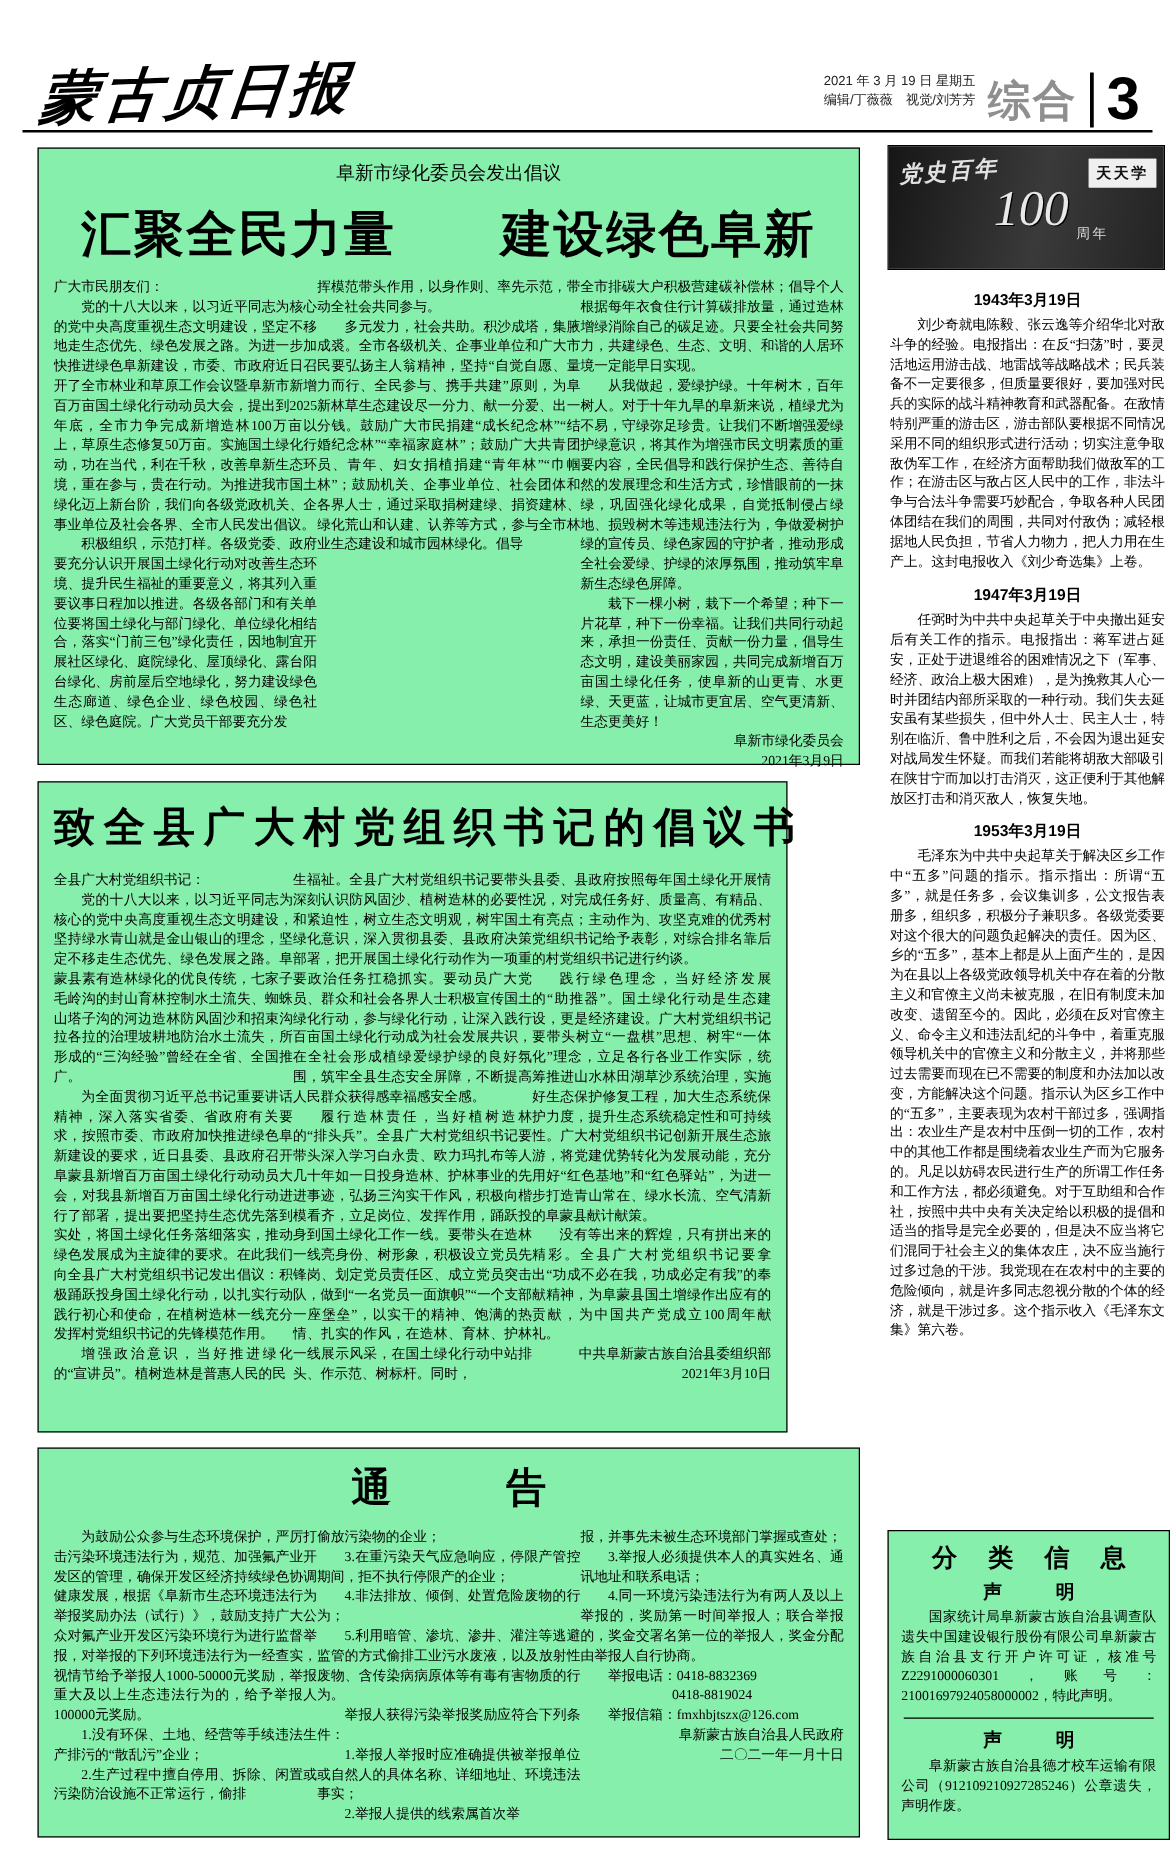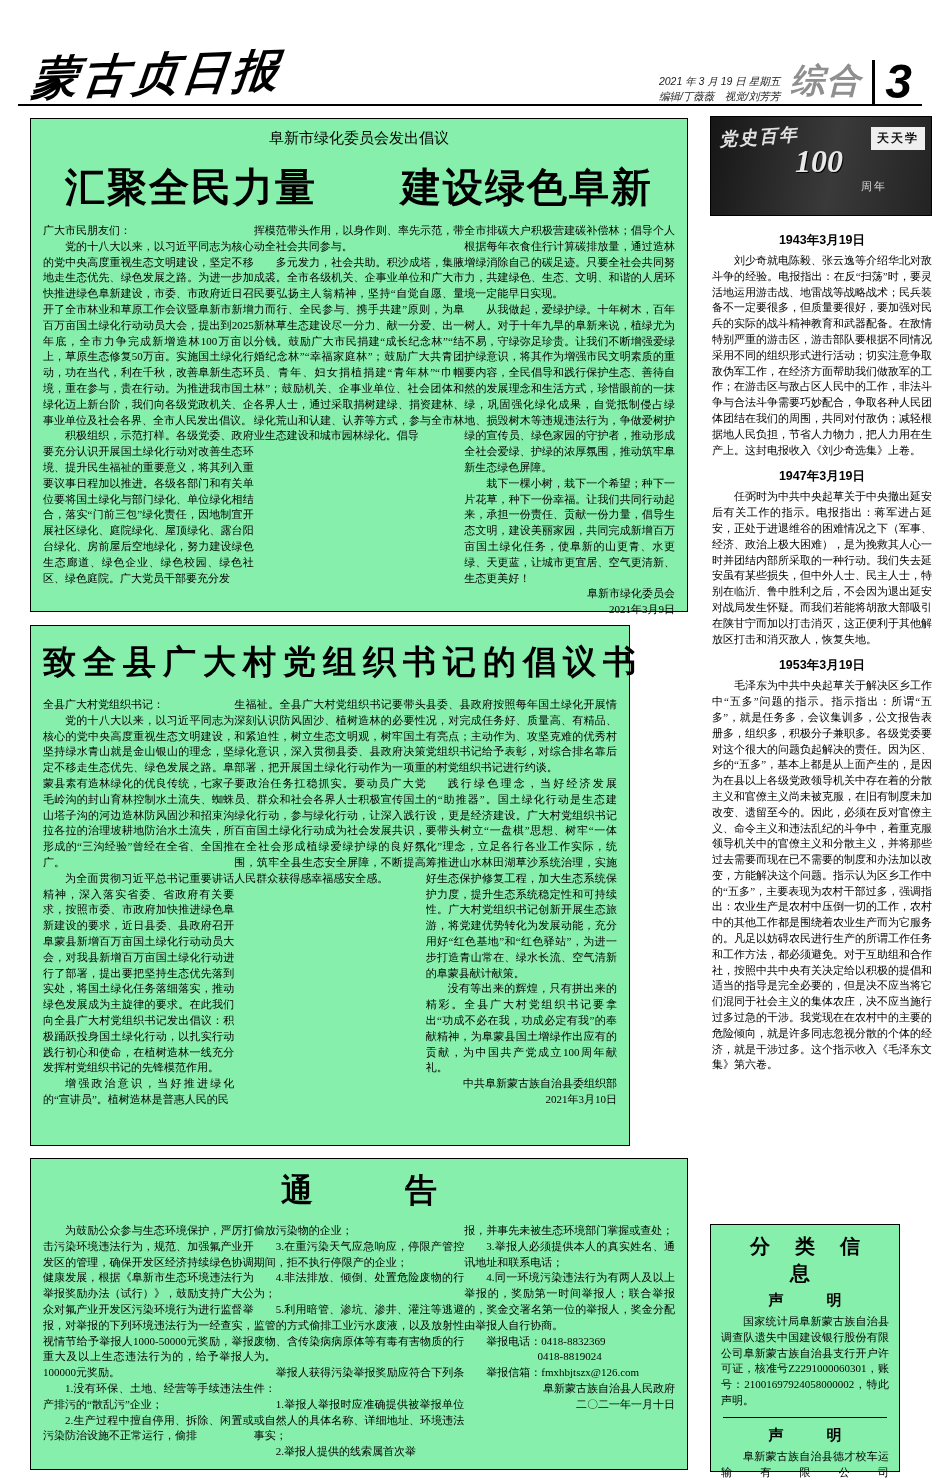--- a/index.html
+++ b/index.html
@@ -8,7 +8,7 @@
   
   .masthead{position:absolute;left:32px;top:44px;font-size:46px;font-weight:bold;font-style:italic;
             transform:skew(-6deg,-2deg);letter-spacing:4px;white-space:nowrap;}
-  .hdr-right{position:absolute;right:28px;top:58px;display:flex;align-items:flex-end;gap:10px;font-style:italic;}
+  .hdr-right{position:absolute;right:28px;top:58px;display:flex;align-items:flex-start;gap:10px;}
   .hdr-dates{font-family:"Liberation Sans","DejaVu Sans",sans-serif;font-size:10.5px;line-height:15px;color:#222;text-align:left;}
   .hdr-section{font-size:34px;font-weight:bold;color:#8f8f8f;letter-spacing:2px;
                font-family:"Liberation Sans","DejaVu Sans",sans-serif;}

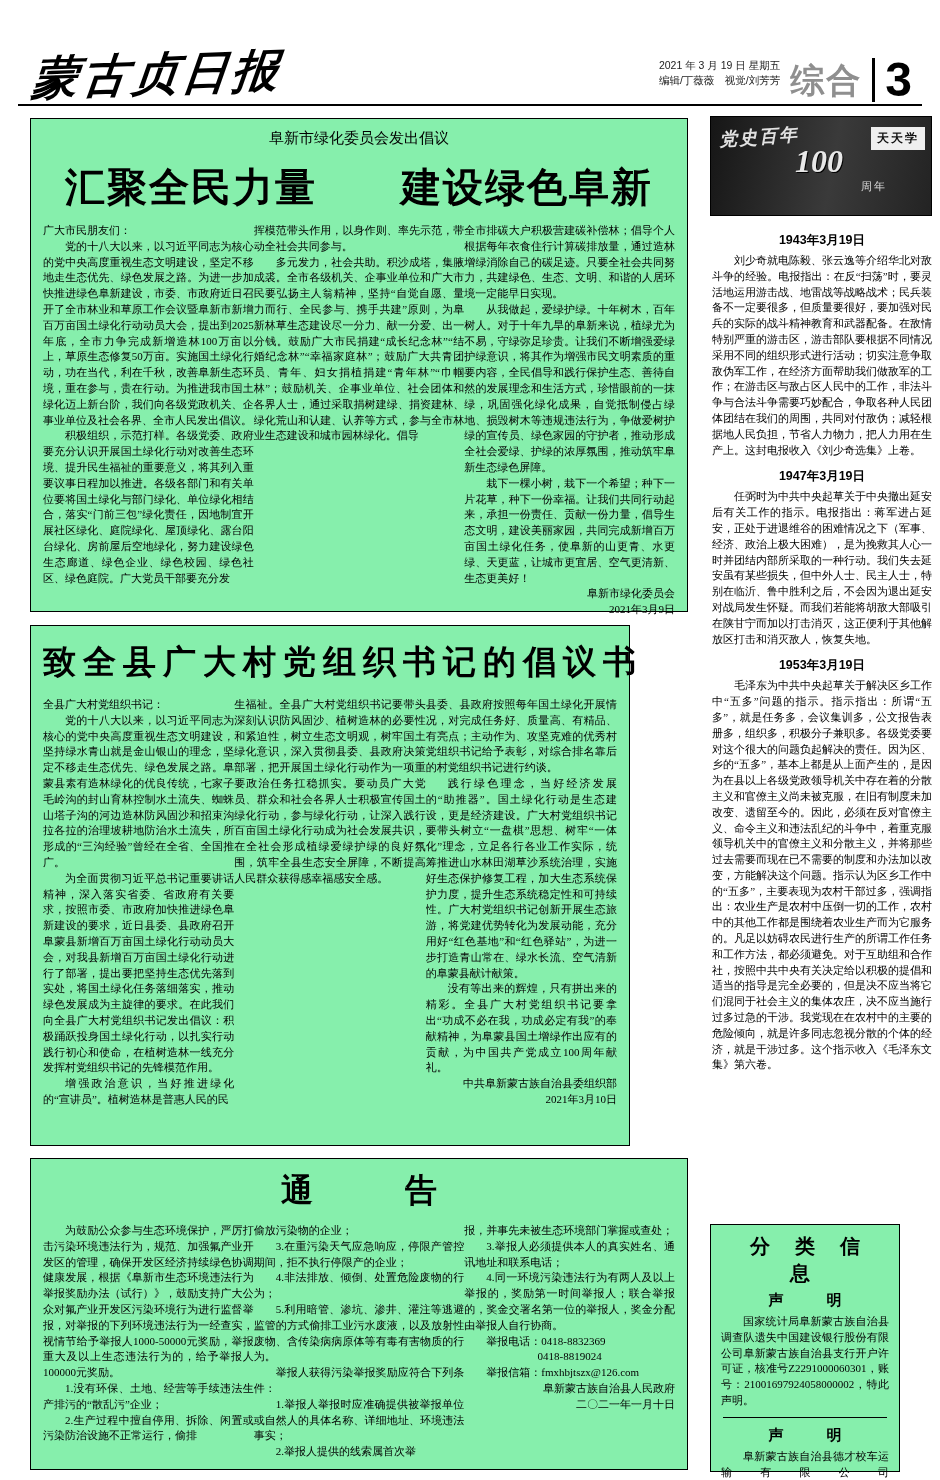--- a/index.html
+++ b/index.html
@@ -37,7 +37,7 @@
           color:#f2f2f2;overflow:hidden;}
   .banner-script{position:absolute;left:8px;top:8px;font-size:18px;font-style:italic;font-weight:bold;
                  letter-spacing:2px;opacity:.92;transform:rotate(-4deg);}
-  .banner-100{position:absolute;left:84px;top:26px;font-size:32px;font-weight:bold;font-style:italic;
+  .banner-100{position:absolute;left:84px;top:26px;font-size:40px;font-weight:normal;font-style:italic;
               color:#e8e8e8;text-shadow:1px 1px 0 #000;}
   .banner-anniv{position:absolute;left:150px;top:62px;font-size:11px;color:#ddd;letter-spacing:2px;text-align:center;}
   .banner-box{position:absolute;right:6px;top:10px;border:1px solid #eee;background:#efefef;color:#111;

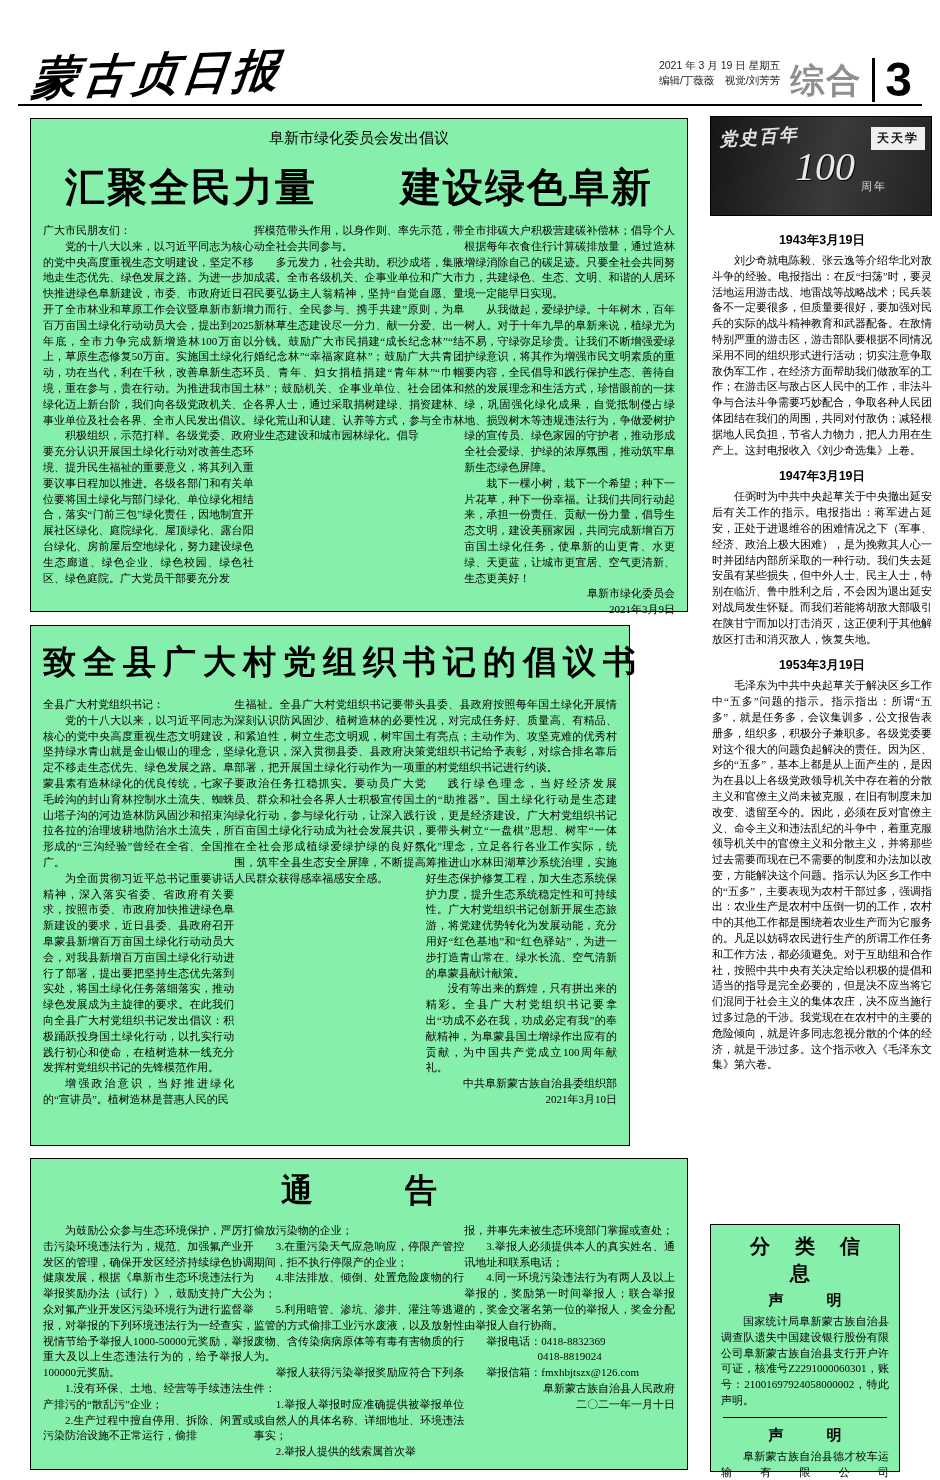--- a/index.html
+++ b/index.html
@@ -101,6 +101,7 @@
         </div>
       <div class="col">
           <p class="para noindent">生福祉。全县广大村党组织书记要带头深刻认识防风固沙、植树造林的必要性和紧迫性，树立生态文明观，树牢国土绿化意识，深入贯彻县委、县政府决策部署，把开展国土绿化行动作为一项重要政治任务扛稳抓实。要动员广大党员、群众和社会各界人士积极宣传国土绿化行动，参与绿化行动，让深入践行百亩国土绿化行动成为社会发展共识，在全社会形成植绿爱绿护绿的良好氛围，筑牢全县生态安全屏障，不断提高人民群众获得感幸福感安全感。</p>
+          <p class="para">履行造林责任，当好植树造林的“排头兵”。全县广大村党组织书记要带头深入学习白永贵、欧力玛扎布等人几十年如一日投身造林、护林事业的先进事迹，弘扬三沟实干作风，积极向楷模看齐，立足岗位、发挥作用，踊跃投身到国土绿化工作一线。要带头在造林一线亮身份、树形象，积极设立党员先锋岗、划定党员责任区、成立党员突击队，做到“一名党员一面旗帜”“一个支部一座堡垒”，以实干的精神、饱满的热情、扎实的作风，在造林、育林、护林一线展示风采，在国土绿化行动中站排头、作示范、树标杆。同时，</p>
         </div>
       <div class="col">
           <p class="para noindent">县委、县政府按照每年国土绿化开展情况，对完成任务好、质量高、有精品、有亮点；主动作为、攻坚克难的优秀村党组织书记给予表彰，对综合排名靠后的村党组织书记进行约谈。</p>

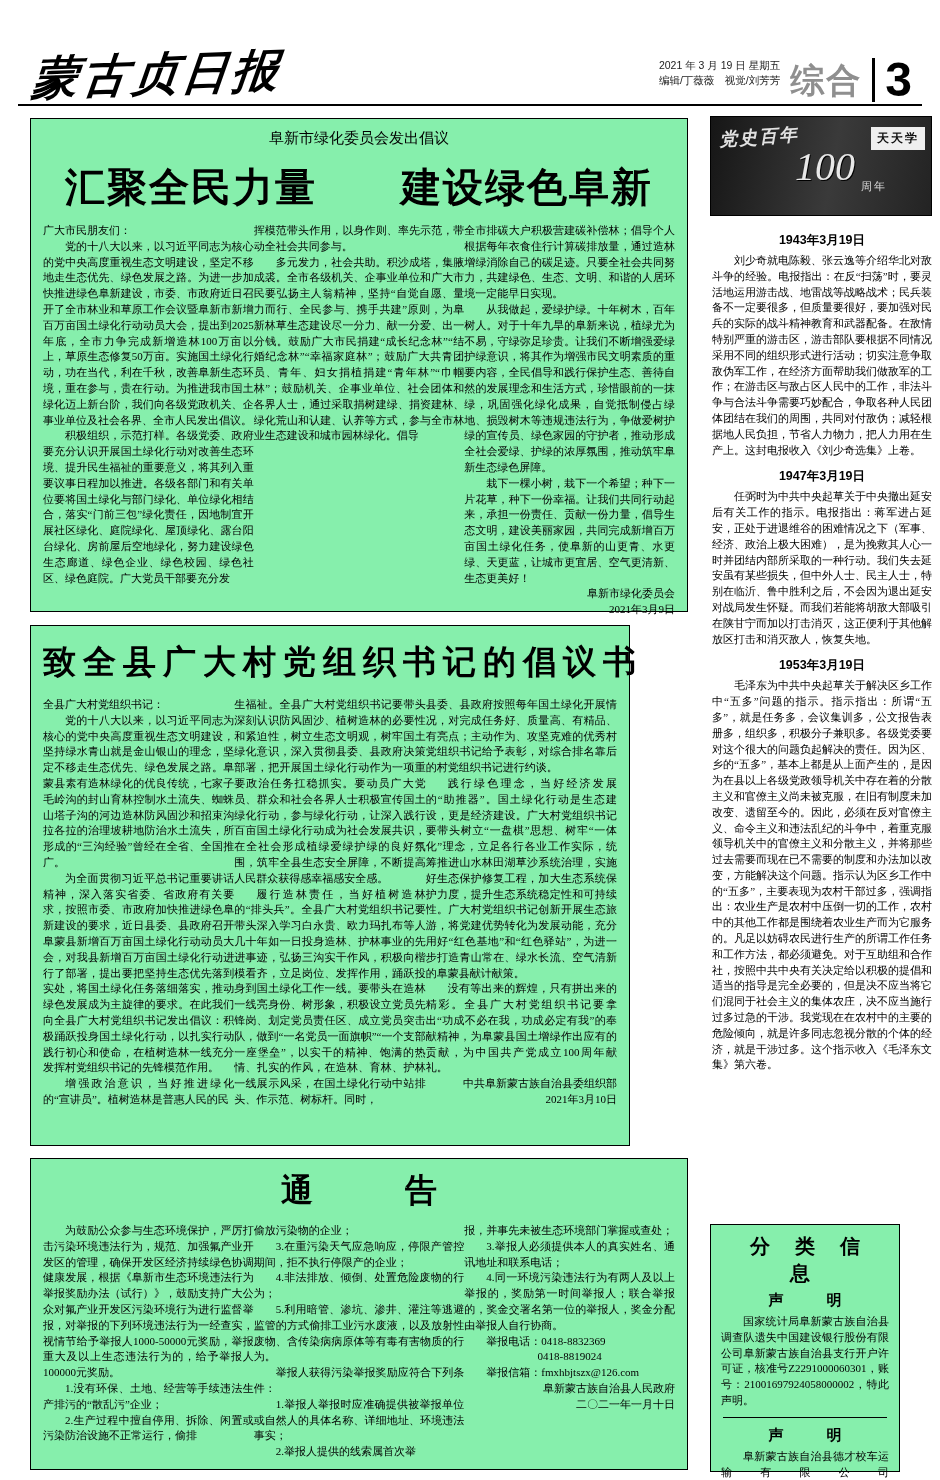--- a/index.html
+++ b/index.html
@@ -45,7 +45,7 @@
   .history{position:absolute;left:712px;top:230px;width:220px;height:986px;overflow:hidden;}
   .hist-date{font-weight:bold;font-size:12.5px;margin:10px 0 4px;font-family:"Liberation Sans","DejaVu Sans",sans-serif;text-align:center;}
   .history .hist-date:first-child{margin-top:2px;}
-  #classified{left:710px;top:1224px;width:190px;height:248px;padding:6px 10px;}
+  #classified{left:710px;top:1224px;width:226px;height:248px;padding:6px 10px;}
   .cls-title{text-align:center;font-size:20px;font-weight:bold;letter-spacing:10px;text-indent:10px;margin:2px 0 4px;}
   .cls-heading{text-align:center;font-size:15px;font-weight:bold;letter-spacing:14px;text-indent:14px;margin:4px 0 4px;}
   .cls-divider{height:1px;background:#000;margin:8px 2px;}

